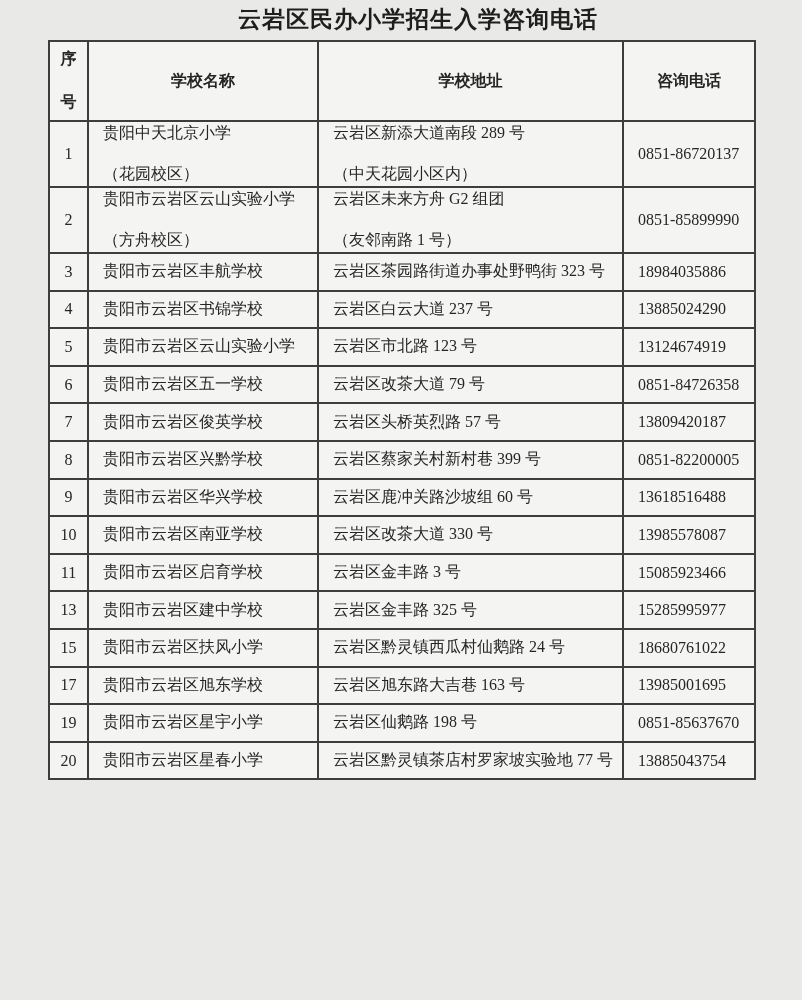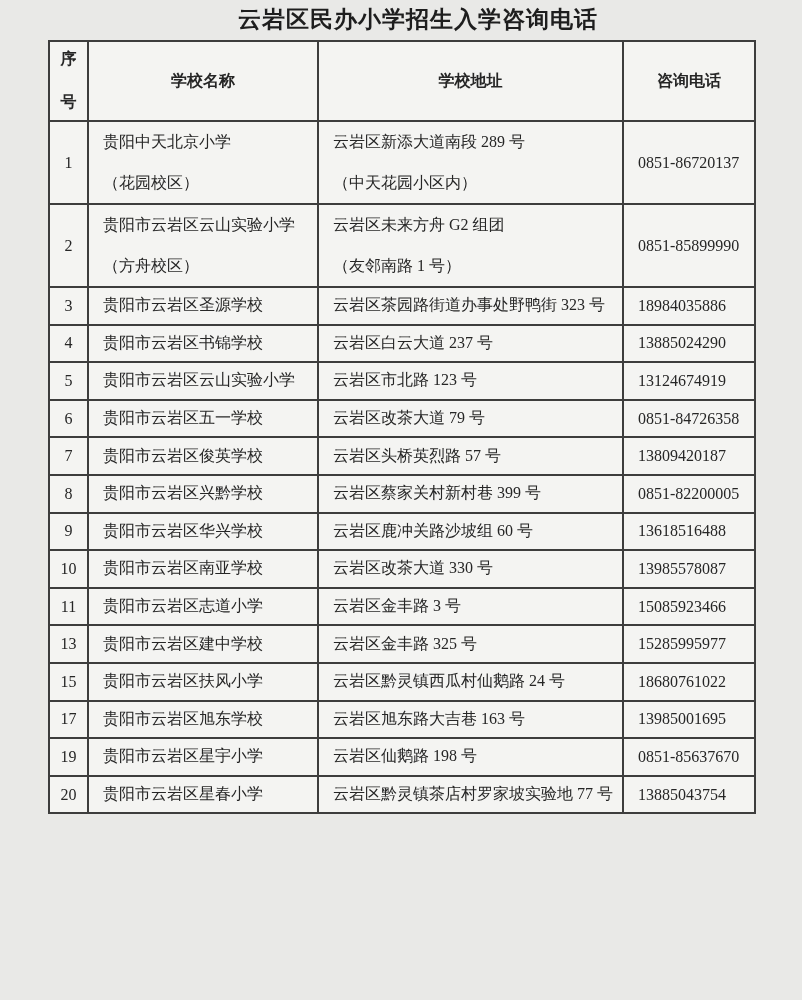--- a/index.html
+++ b/index.html
@@ -47,7 +47,7 @@
 
   
   tr.row td { height: 37.6px; }
-  tr.row.tall td { height: 83px; border-radius: 8px; }
+  tr.row.tall td { height: 66px; border-radius: 8px; }
 
   td.index-cell { text-align: center; }
   td.name-cell, td.addr-cell, td.phone-cell { padding-left: 14px; padding-right: 4px; }

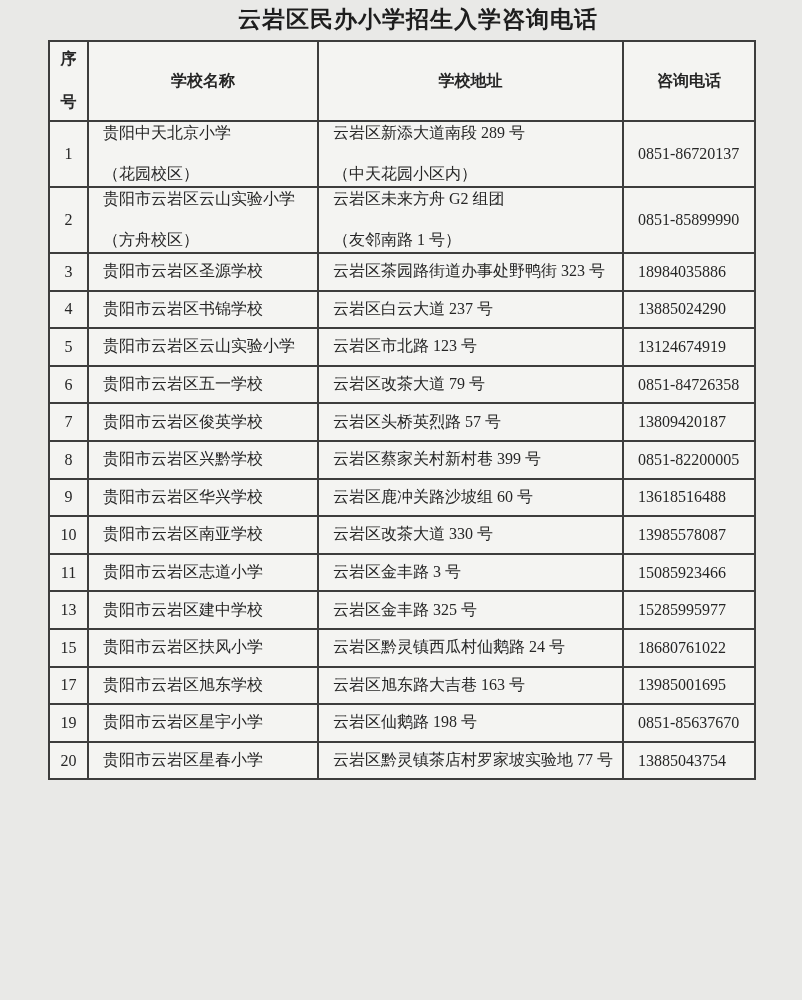--- a/index.html
+++ b/index.html
@@ -120,7 +120,7 @@
       <td class="index-cell">3</td>
       <td class="name-cell">
         <div class="cell-stack">
-          <div class="line1">贵阳市云岩区圣源学校</div>
+          <div class="line1">贵阳市云岩区丰航学校</div>
 
         </div>
       </td>

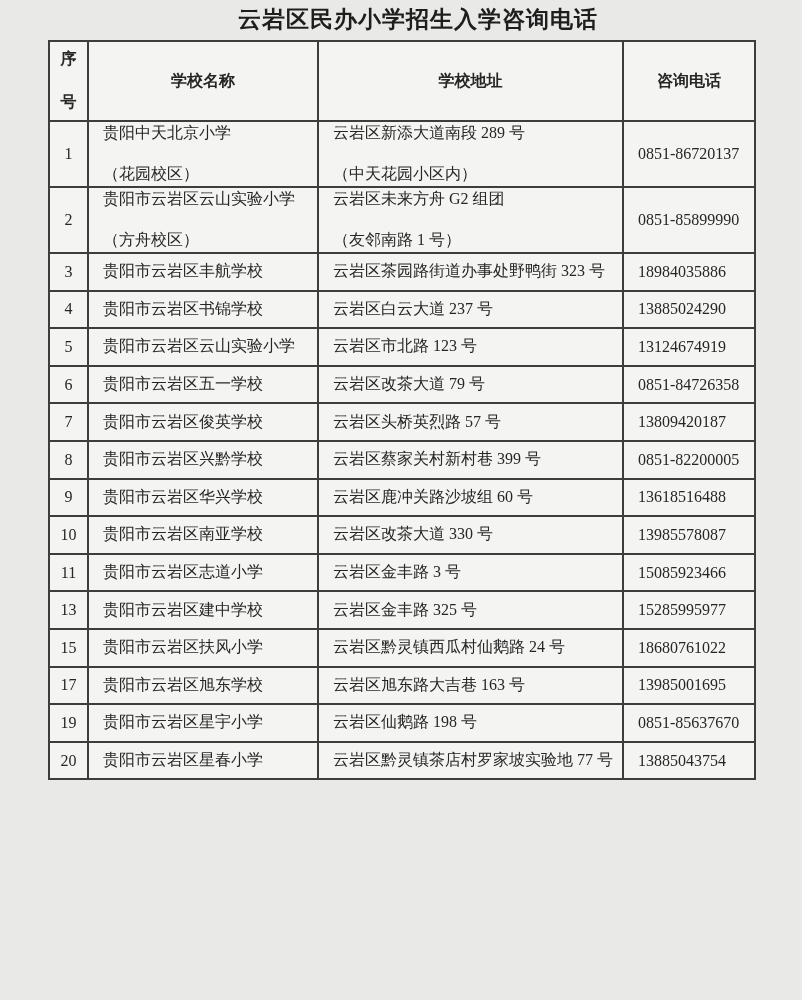--- a/index.html
+++ b/index.html
@@ -248,7 +248,7 @@
       <td class="index-cell">11</td>
       <td class="name-cell">
         <div class="cell-stack">
-          <div class="line1">贵阳市云岩区志道小学</div>
+          <div class="line1">贵阳市云岩区启育学校</div>
 
         </div>
       </td>

